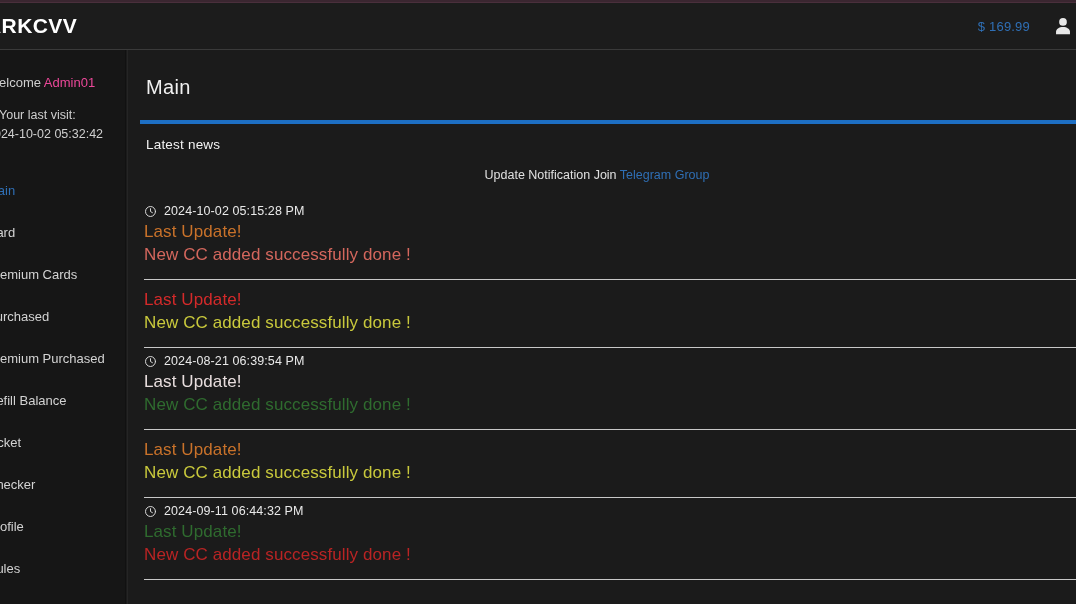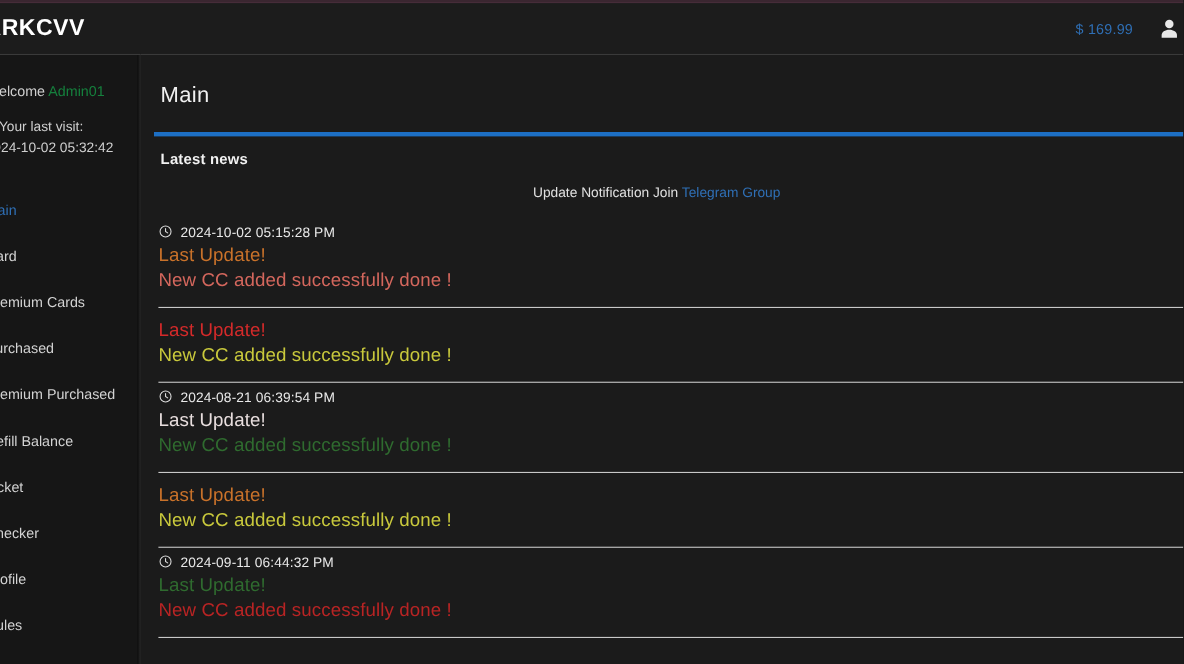--- a/index.html
+++ b/index.html
@@ -112,7 +112,7 @@
     margin-left: -13px;
     white-space: nowrap;
   }
-  .welcome .user { color: #15803d; }
+  .welcome .user { color: #ec4899; }
 
   .lastvisit {
     margin-top: 16px;

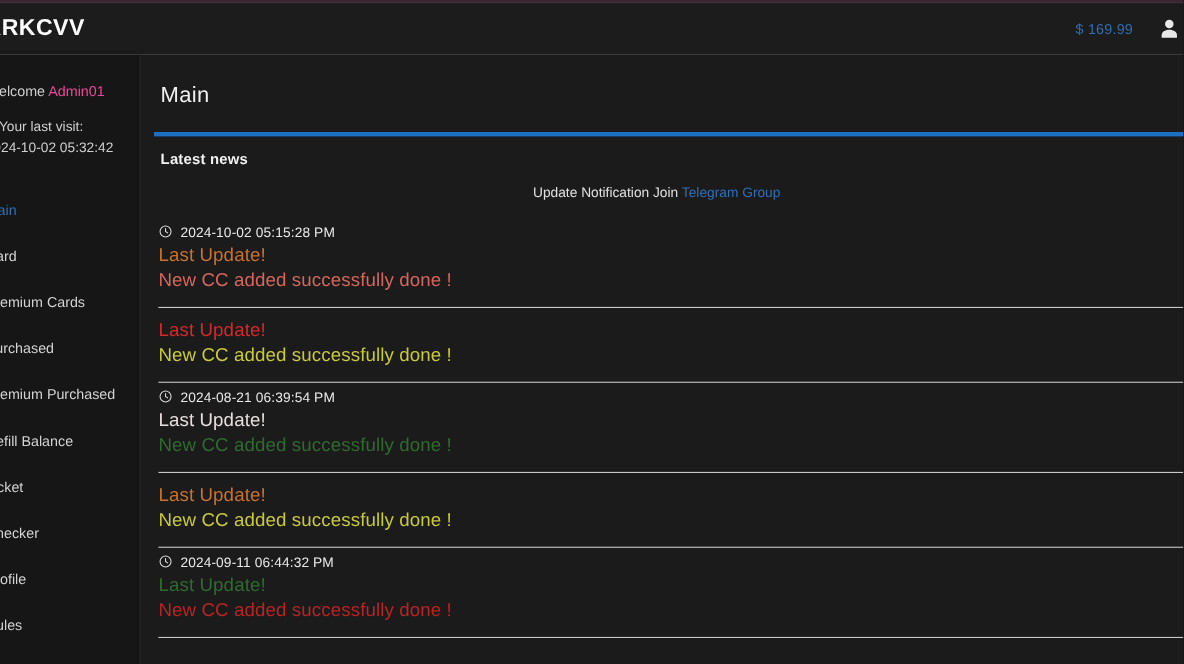--- a/index.html
+++ b/index.html
@@ -170,7 +170,7 @@
 
   .section-title {
     font-size: 13.5px;
-    font-weight: bold;
+    font-weight: normal;
     color: #f2f2f2;
     padding: 13px 0 0 18px;
     letter-spacing: 0.2px;

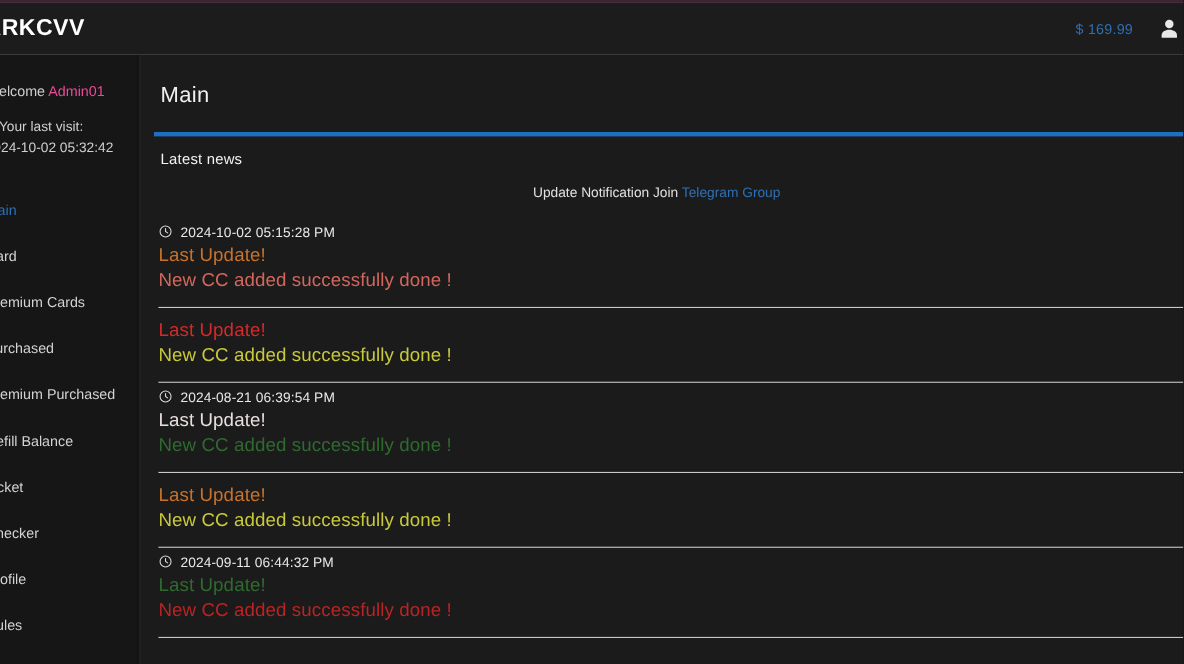--- a/index.html
+++ b/index.html
@@ -198,7 +198,7 @@
 
   .news-time {
     display: flex;
-    align-items: flex-start;
+    align-items: flex-end;
     gap: 7px;
     font-size: 12.5px;
     color: #e9e9e9;

